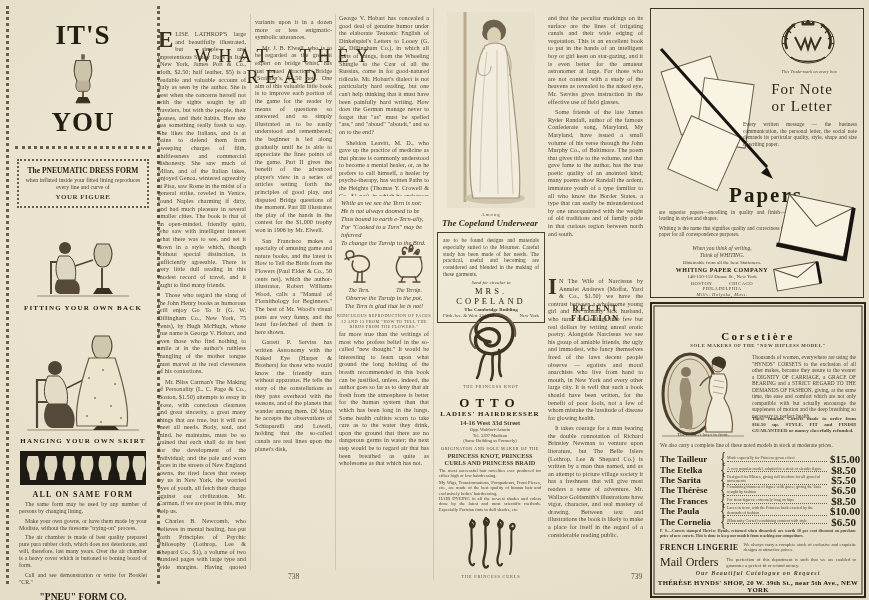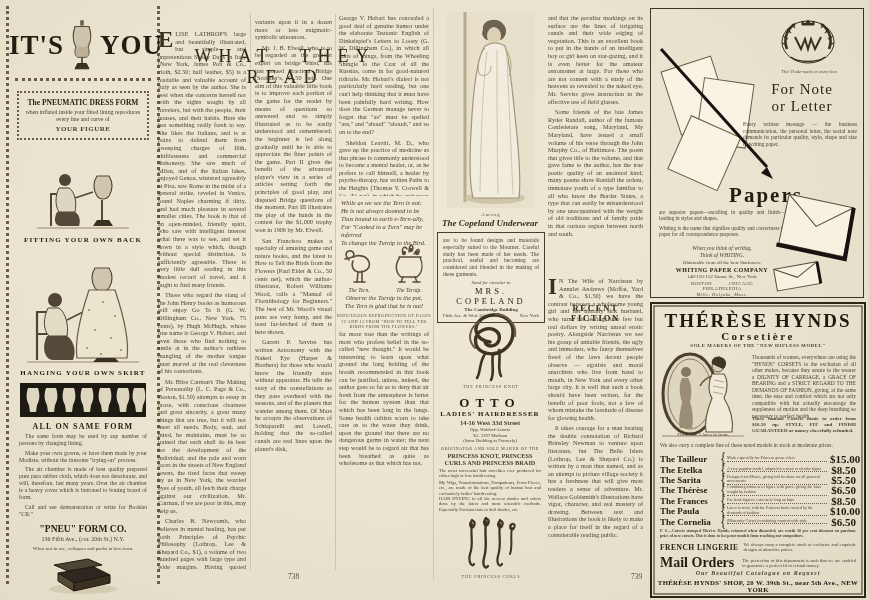--- a/index.html
+++ b/index.html
@@ -18,7 +18,7 @@
   
   .pneu{position:absolute;left:6px;top:6px;width:148px;height:578px;
         border-left:3px dotted #6b5d48;border-right:3px dotted #6b5d48;background:transparent;}
-  .pneu-title{display:flex;align-items:center;gap:3px;margin-top:14px;}
+  .pneu-title{display:flex;align-items:center;gap:3px;margin-top:14px;flex-direction:column;}
   .pneu-title .word{font-size:27px;font-weight:bold;color:#241d12;letter-spacing:1px;}
   .dothr{border-top:3px dotted #6b5d48;margin:8px 6px 0;}
   .tagbox{margin:10px 8px 0;border:2px dotted #6b5d48;padding:5px 4px;text-align:center;}

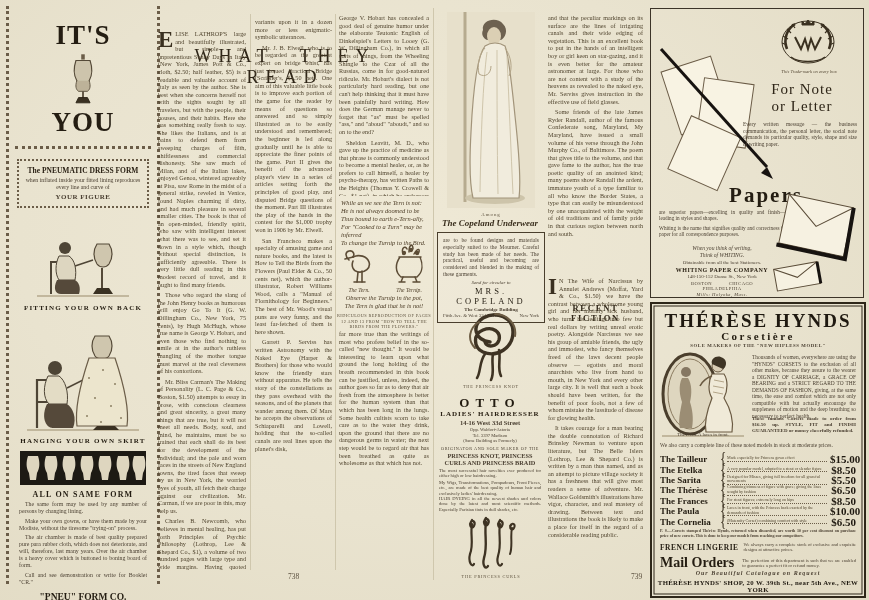--- a/index.html
+++ b/index.html
@@ -388,7 +388,6 @@
   </div>
 
   <div class="hyndsbox">
-    <div class="htitle" style="top:6px;">THÉRÈSE HYNDS</div>
     <div class="hcors" style="top:26px;">Corsetière</div>
     <div class="htag" style="top:39px;">SOLE MAKERS OF THE "NEW HIPLESS MODEL"</div>
     <div class="abs" style="left:8px;top:48px;">

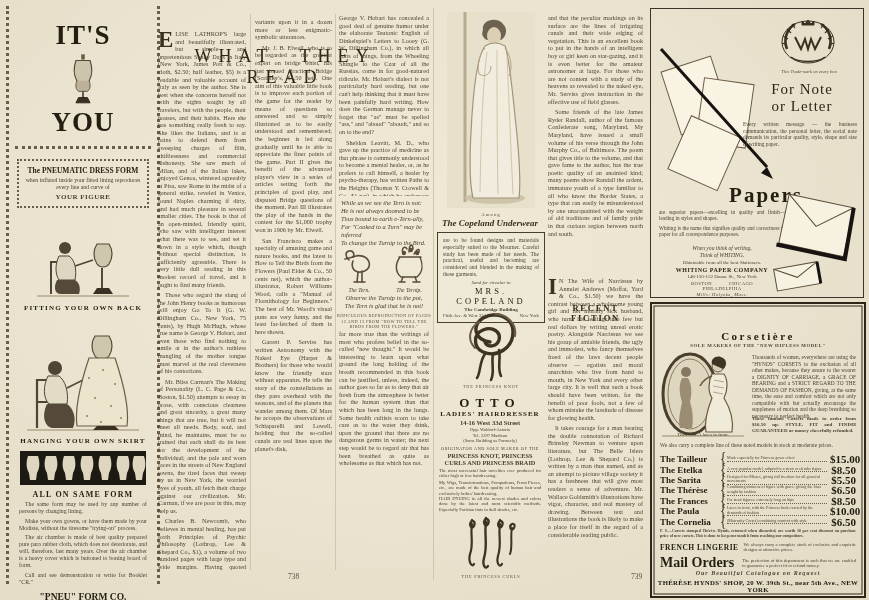--- a/index.html
+++ b/index.html
@@ -82,7 +82,7 @@
   .hprice{width:26px;text-align:right;font-size:11px;font-weight:bold;color:#1f1910;}
   .hps{position:absolute;font-size:4px;line-height:4.8px;font-weight:bold;text-align:justify;}
   .hfl-lbl{font-size:7.5px;font-weight:bold;letter-spacing:.5px;color:#241d12;white-space:nowrap;}
-  .hmo-lbl{font-size:14px;font-weight:bold;color:#241d12;white-space:nowrap;}
+  .hmo-lbl{font-size:12px;font-weight:normal;color:#241d12;white-space:nowrap;}
   .hside{font-size:4.6px;line-height:5.4px;text-align:justify;}
   .hcat{position:absolute;width:100%;text-align:center;font-style:italic;font-weight:bold;font-size:6px;letter-spacing:1px;}
   .hshop{position:absolute;width:100%;text-align:center;font-size:6.8px;font-weight:bold;letter-spacing:.3px;color:#1f1910;}

